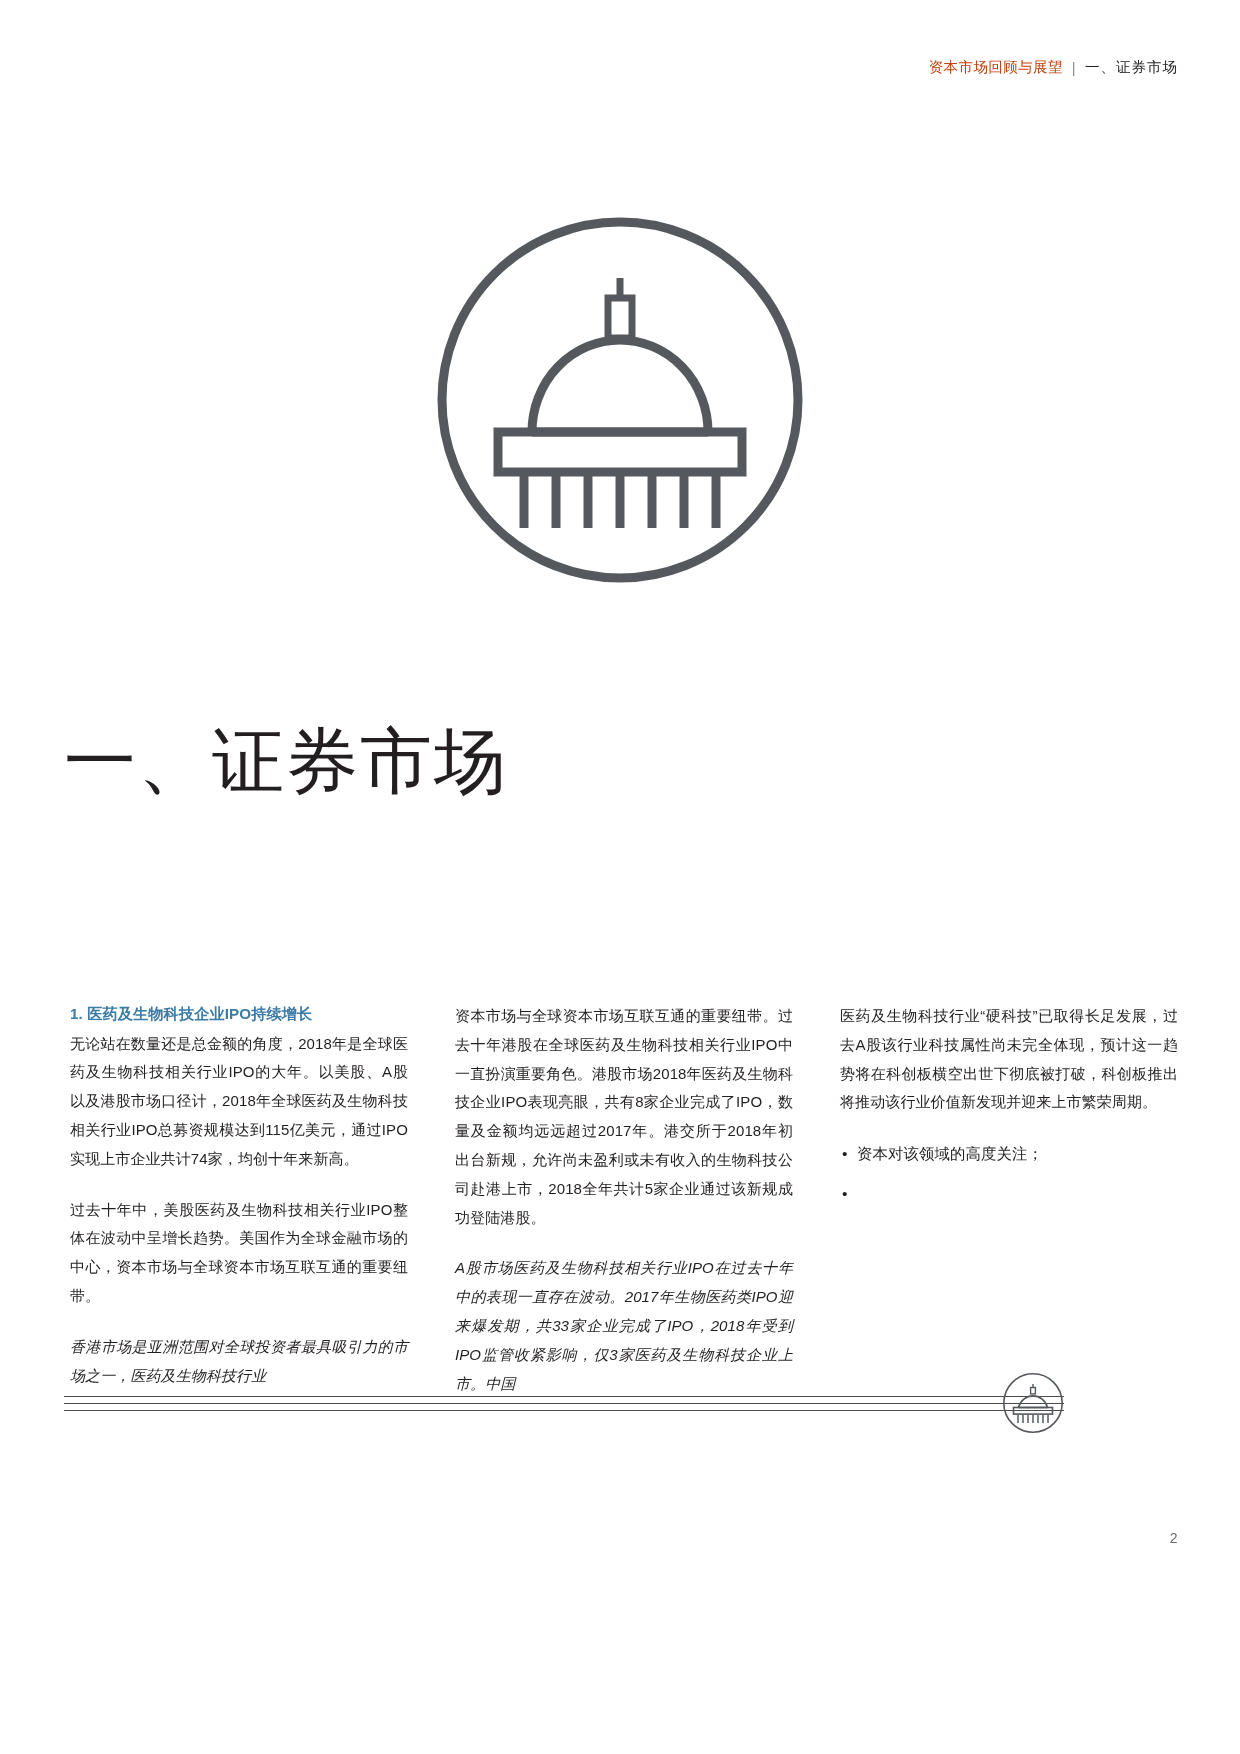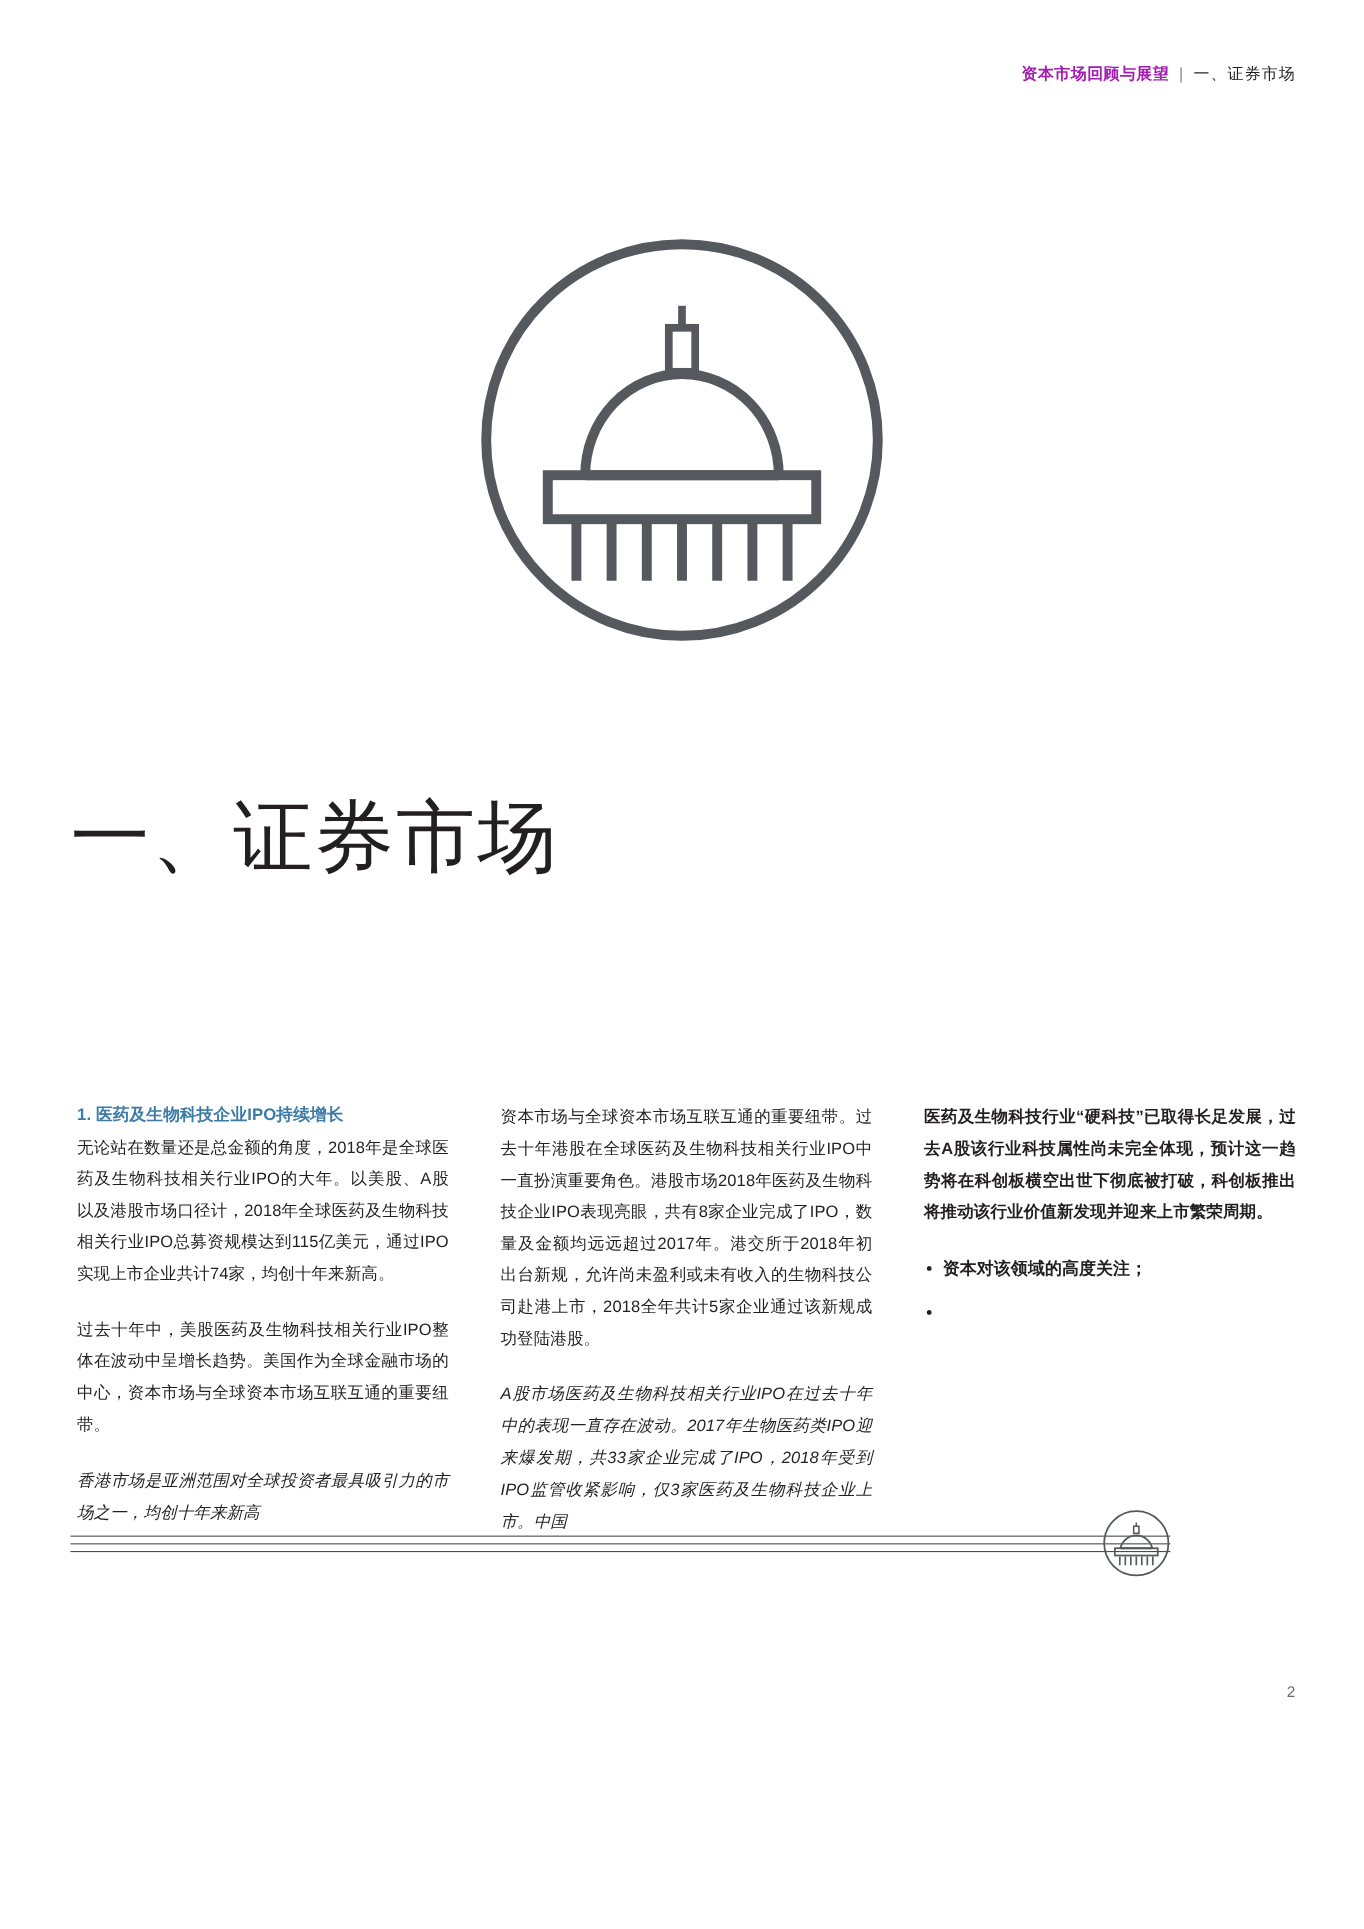--- a/index.html
+++ b/index.html
@@ -22,7 +22,7 @@
     letter-spacing:.4px;
     white-space:nowrap;
   }
-  .header .h-strong{font-weight:bold;color:#a21caf;}
+  .header .h-strong{font-weight:normal;color:#c2410c;}
   .header .h-sep{
     display:inline-block;
     margin:0 9px;

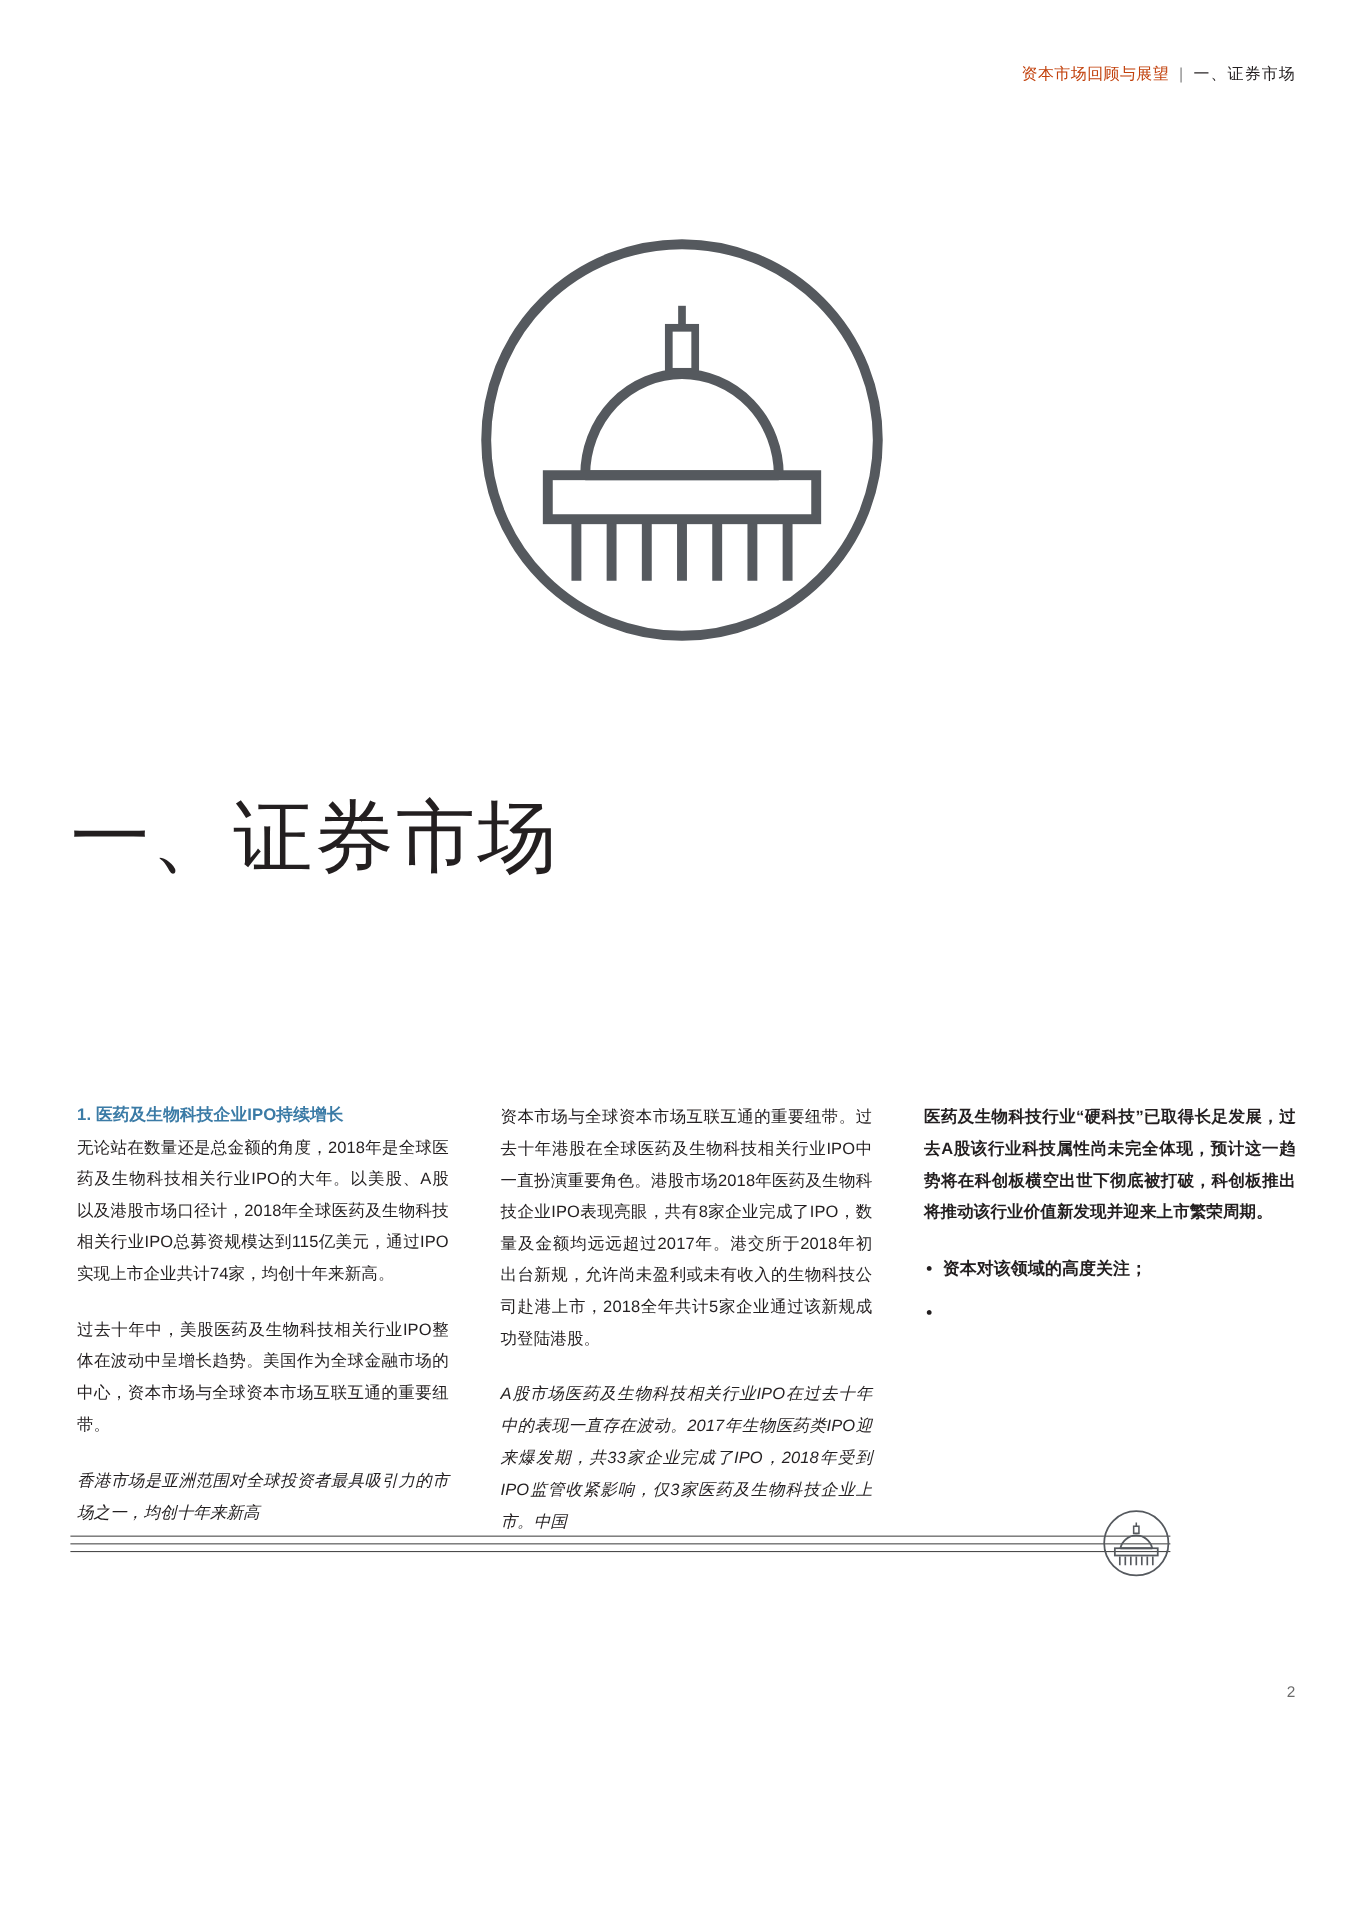--- a/index.html
+++ b/index.html
@@ -63,7 +63,7 @@
     justify-content:flex-end;
   }
   .col{width:338px;margin-right:33px;}
-  .col:last-child{margin-right:0;font-weight:bold;}
+  .col:last-child{margin-right:0;}
 
   .col-heading{
     color:#3b7ba6;

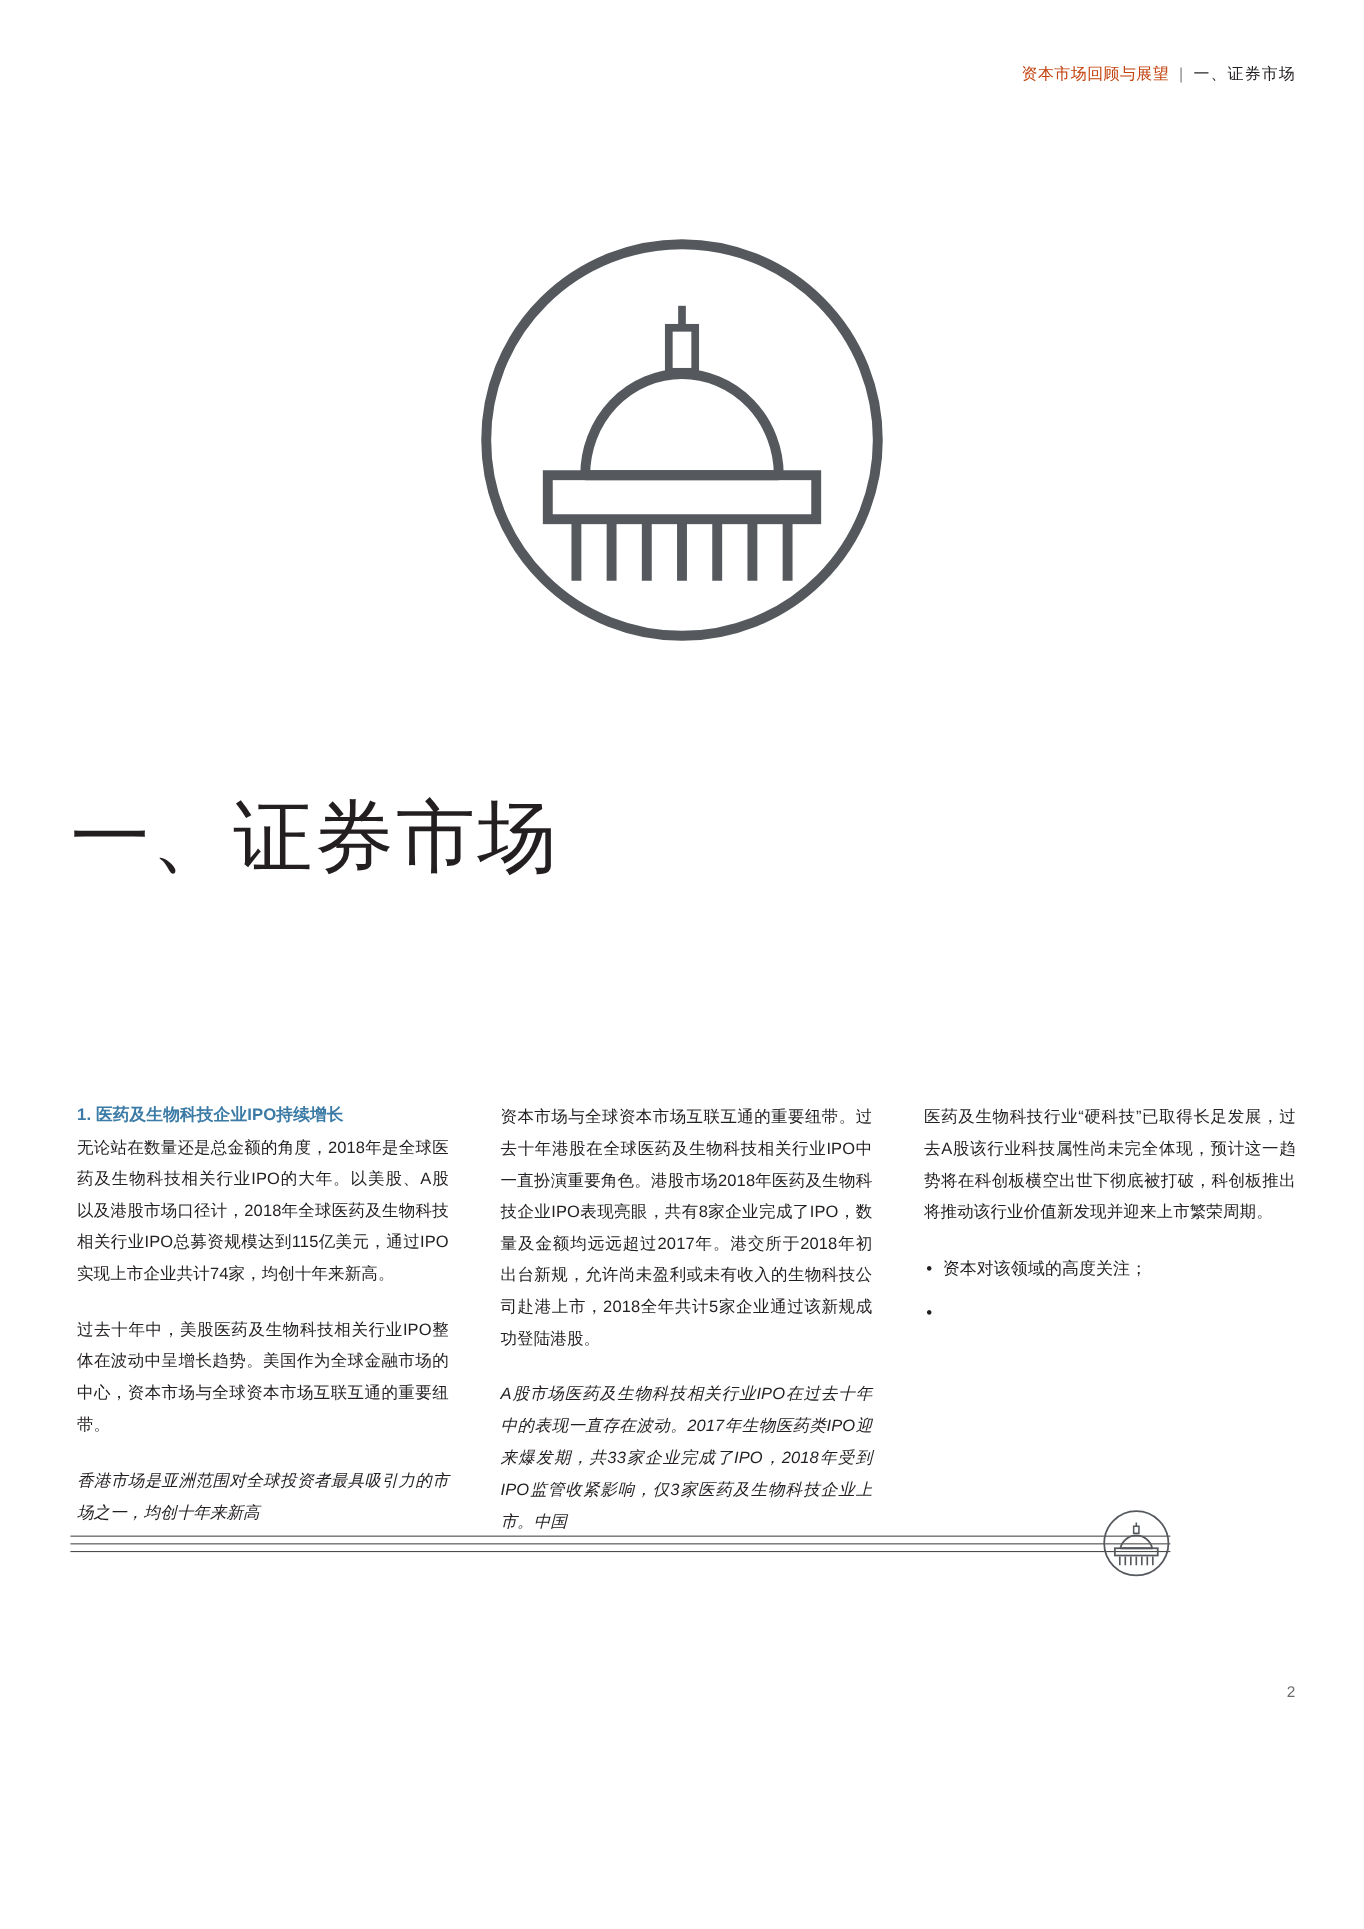--- a/index.html
+++ b/index.html
@@ -179,7 +179,7 @@
       <p class="col-heading">1. 医药及生物科技企业IPO持续增长</p>
       <p class="para">无论站在数量还是总金额的角度，2018年是全球医药及生物科技相关行业IPO的大年。以美股、A股以及港股市场口径计，2018年全球医药及生物科技相关行业IPO总募资规模达到115亿美元，通过IPO实现上市企业共计74家，均创十年来新高。</p>
       <p class="para">过去十年中，美股医药及生物科技相关行业IPO整体在波动中呈增长趋势。美国作为全球金融市场的中心，资本市场与全球资本市场互联互通的重要纽带。</p>
-      <p class="para">香港市场是亚洲范围对全球投资者最具吸引力的市场之一，均创十年来新高</p>
+      <p class="para">香港市场是亚洲范围对全球投资者最具吸引力的市场之一，医药及生物科技行业</p>
     </div>
 
     <div class="col">

